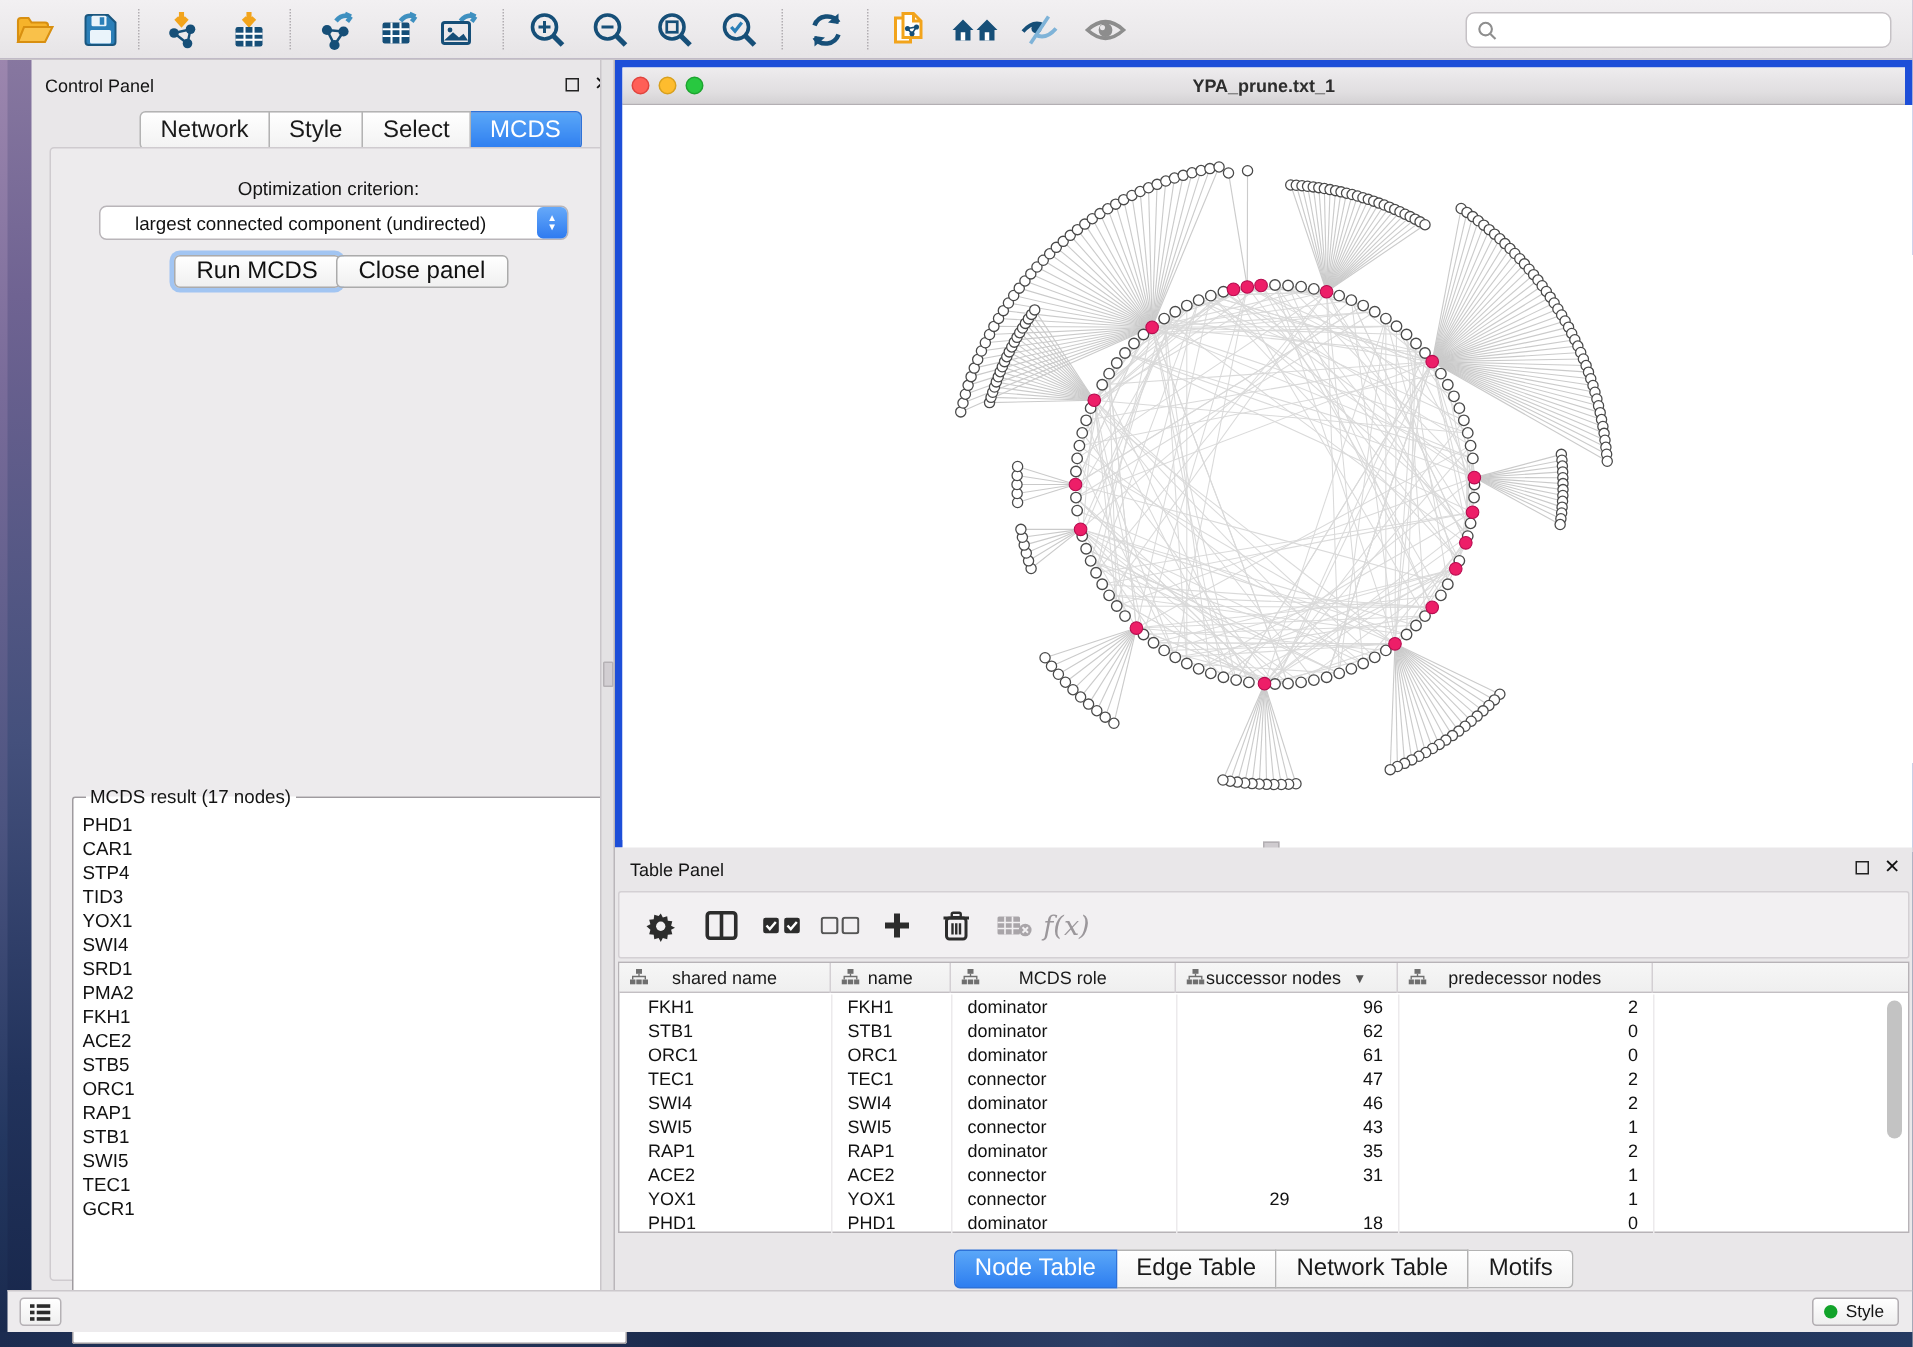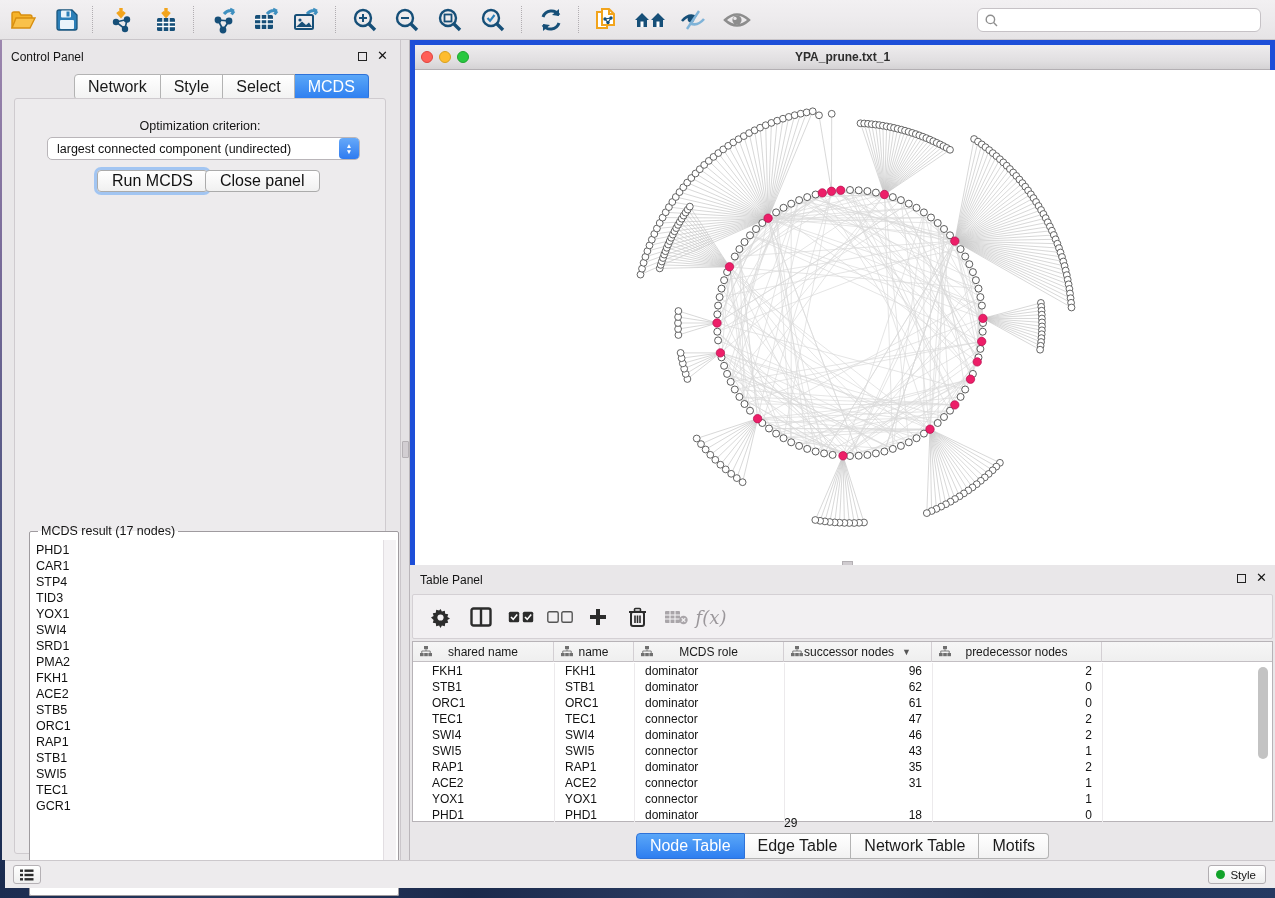--- a/index.html
+++ b/index.html
@@ -29,7 +29,7 @@
     background:linear-gradient(90deg,#1c2c50 0%,#27395e 18%,#1b2a4c 37%,#2d3f66 58%,#1e3054 78%,#253a62 100%); }
 
   
-  #cpanel { left:2px; top:40px; width:445px; height:820px; background:#e9e7e9; border-right:1px solid #c2bec2; }
+  #cpanel { left:21px; top:40px; width:445px; height:820px; background:#e9e7e9; border-right:1px solid #c2bec2; }
   .panel-title { font-size:12px; color:#141414; }
   .win-float { width:9px; height:9px; border:1.5px solid #222; display:inline-block; }
   .win-close { font-size:13px; font-weight:bold; color:#111; line-height:10px; }

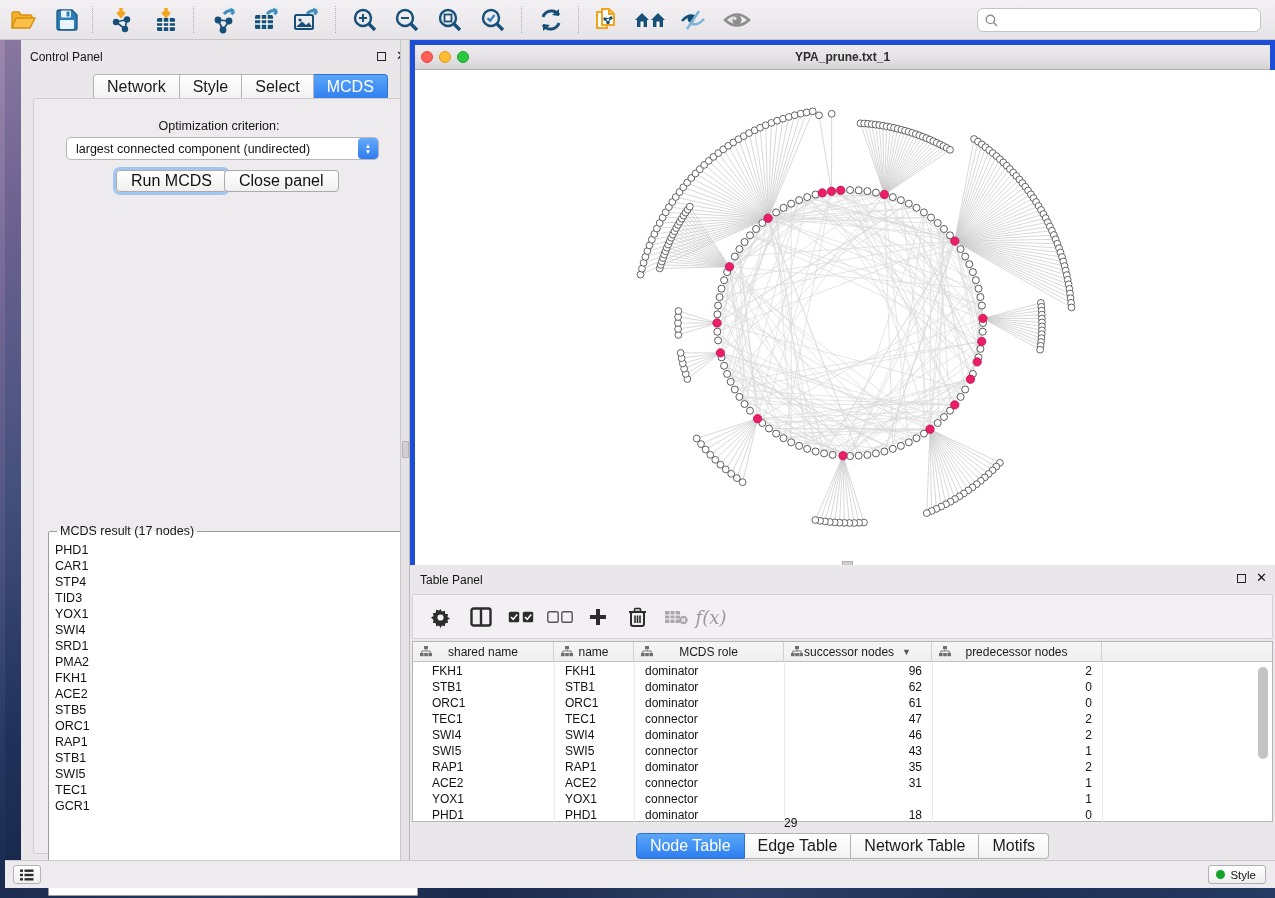--- a/index.html
+++ b/index.html
@@ -45,7 +45,7 @@
   #opt-label { width:100%; text-align:center; top:20px; font-size:12.5px; color:#141414; }
   #criterion { left:32px; top:38px; width:313px; height:23px; background:#fff; border:1px solid #b9b5b9; border-radius:5px;
     display:flex; align-items:center; }
-  #criterion .val { flex:1; padding-left:9px; font-size:12.5px; color:#111; white-space:nowrap; }
+  #criterion .val { flex:1; padding-left:23px; font-size:12.5px; color:#111; white-space:nowrap; }
   #criterion .stepper { width:20px; height:21px; margin-right:0px; background:linear-gradient(180deg,#66a9f9,#2f7bf0);
     border-radius:4px; display:flex; flex-direction:column; align-items:center; justify-content:center; color:#fff; }
   #criterion .stepper span { font-size:6.5px; line-height:6px; }

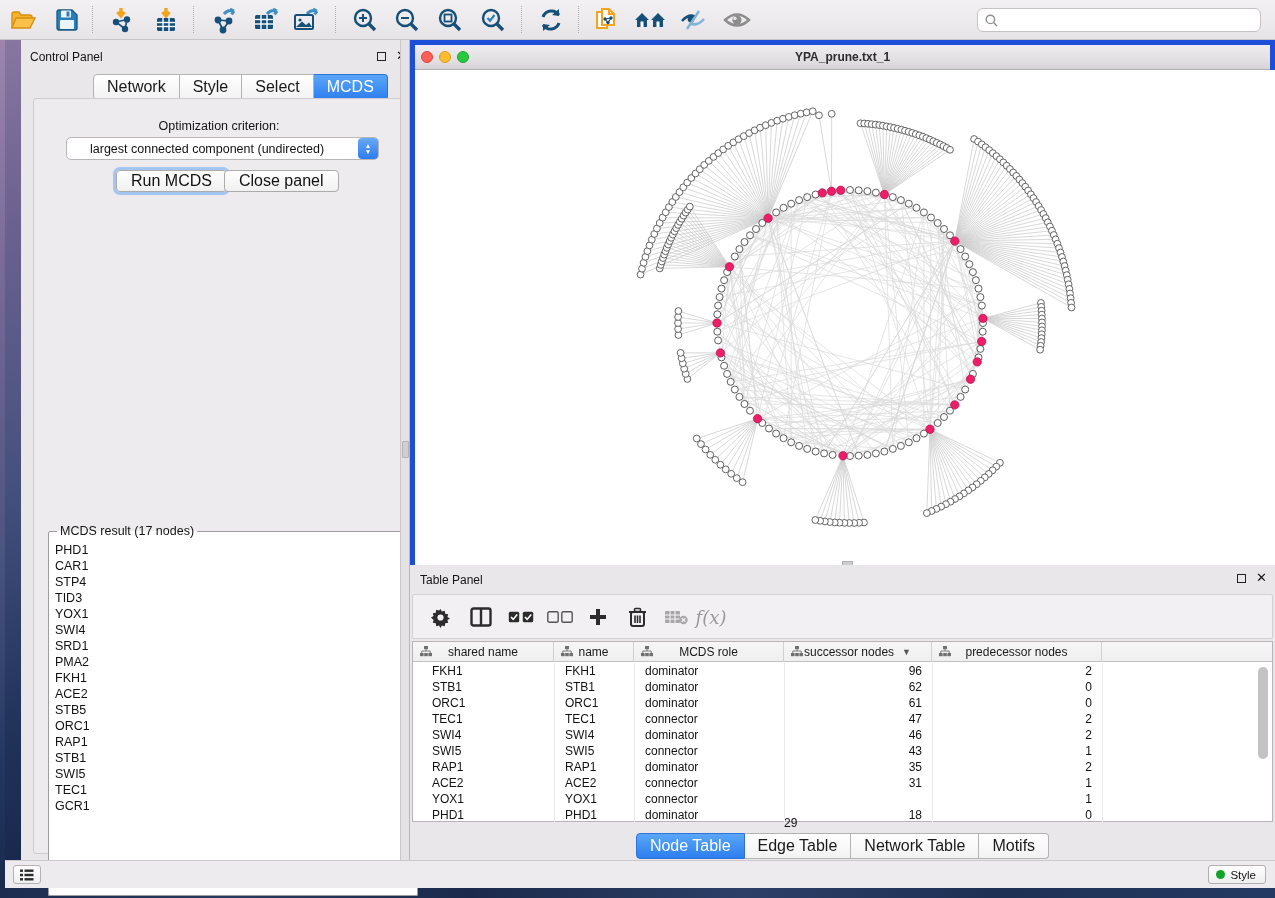--- a/index.html
+++ b/index.html
@@ -1263,7 +1263,7 @@
             <div class="tcell" style="width:141px; padding-left:19px;">YOX1</div>
             <div class="tcell" style="width:80px; padding-left:11px;">YOX1</div>
             <div class="tcell" style="width:150px; padding-left:11px;">connector</div>
-            <div class="tcell" style="width:148px; text-align:left; padding-right:10px;margin-top:24px;">29</div>
+            <div class="tcell" style="width:148px; text-align:center; padding-right:10px;">29</div>
             <div class="tcell" style="width:170px; text-align:right; padding-right:10px;">1</div>
           </div>
           <div class="trow">

